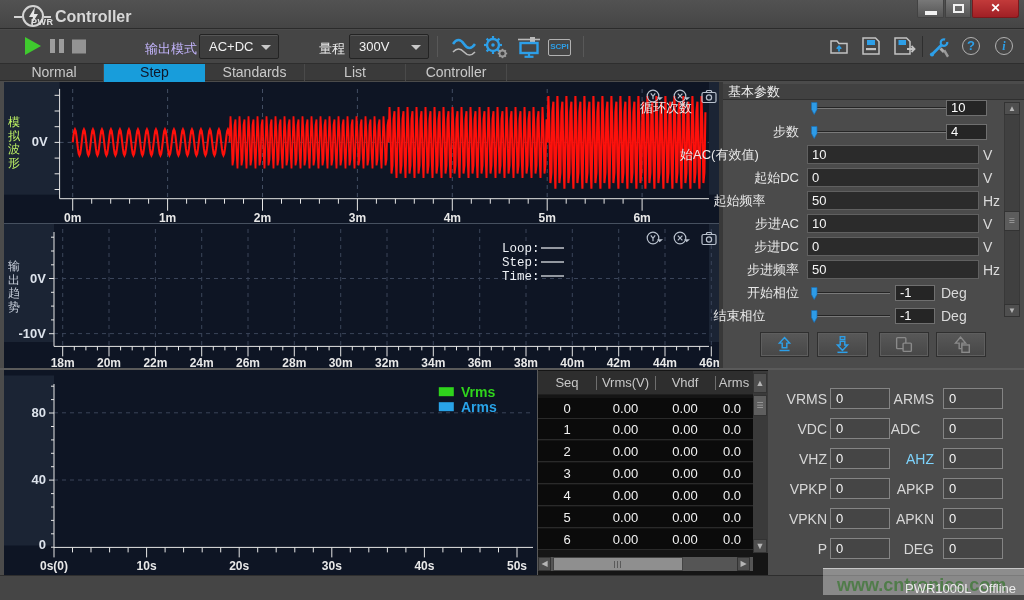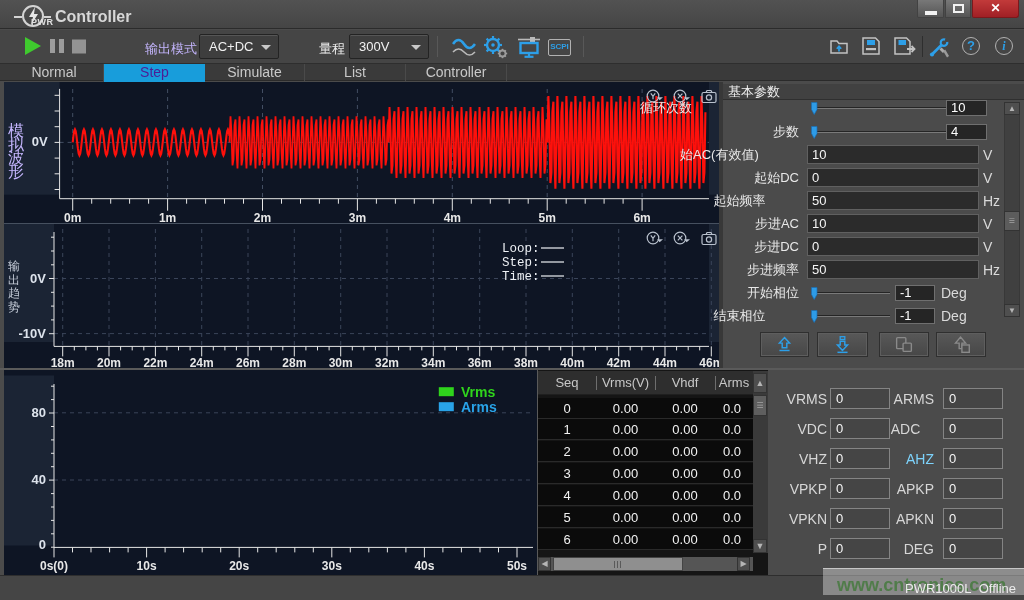--- a/index.html
+++ b/index.html
@@ -101,7 +101,7 @@
 <div class="abs" style="left:995px;top:37px;width:18px;height:18px;border:1.5px solid #b2b2b2;border-radius:50%;color:#2d9fe8;font-weight:700;font-size:12px;text-align:center;line-height:16px;font-family:'Liberation Serif',serif;font-style:italic">i</div>
 <div class="abs" style="left:0;top:64px;width:1024px;height:17px;background:#3a3a3a;border-bottom:1px solid #2a2a2a"></div>
 <div class="abs" style="left:5px;top:64px;width:99px;height:17px;color:#c9c9c9;font-size:14px;text-align:center;line-height:17px;border-right:1px solid #4a4a4a">Normal</div>
-<div class="abs" style="left:104px;top:64px;width:101px;height:30px;background:#189ddb;color:#4c1d95;font-size:14px;text-align:center;line-height:17px">Step</div>
+<div class="abs" style="left:104px;top:64px;width:101px;height:30px;background:#189ddb;color:#0f172a;font-size:14px;text-align:center;line-height:17px">Step</div>
 <div class="abs" style="left:205px;top:64px;width:100px;height:17px;color:#c9c9c9;font-size:14px;text-align:center;line-height:17px;border-right:1px solid #4a4a4a">Simulate</div>
 <div class="abs" style="left:305px;top:64px;width:101px;height:17px;color:#c9c9c9;font-size:14px;text-align:center;line-height:17px;border-right:1px solid #4a4a4a">List</div>
 <div class="abs" style="left:406px;top:64px;width:101px;height:17px;color:#c9c9c9;font-size:14px;text-align:center;line-height:17px;border-right:1px solid #4a4a4a">Controller</div>

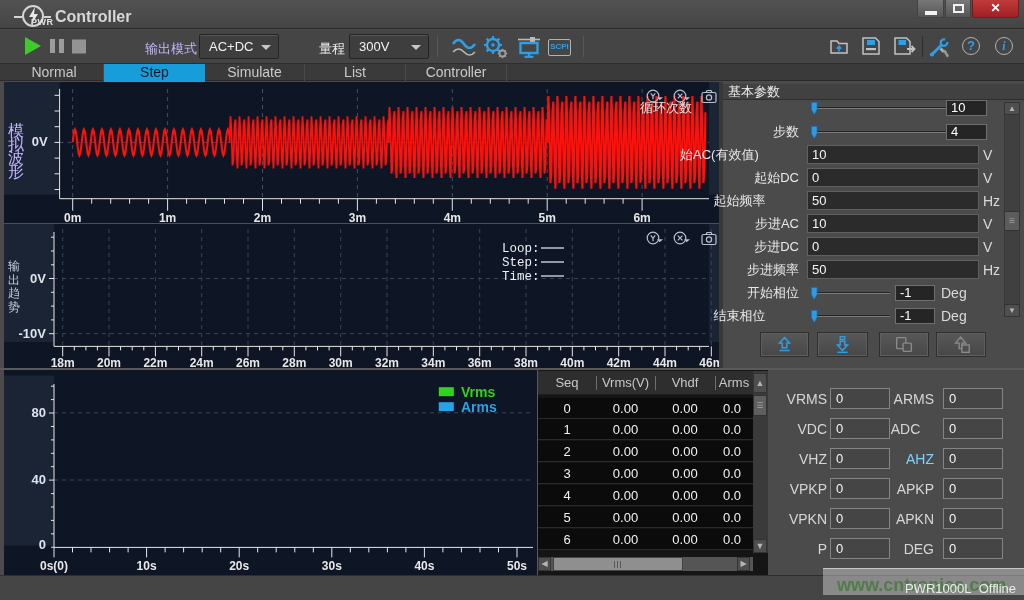--- a/index.html
+++ b/index.html
@@ -102,7 +102,7 @@
 <div class="abs" style="left:0;top:64px;width:1024px;height:17px;background:#3a3a3a;border-bottom:1px solid #2a2a2a"></div>
 <div class="abs" style="left:5px;top:64px;width:99px;height:17px;color:#c9c9c9;font-size:14px;text-align:center;line-height:17px;border-right:1px solid #4a4a4a">Normal</div>
 <div class="abs" style="left:104px;top:64px;width:101px;height:30px;background:#189ddb;color:#0f172a;font-size:14px;text-align:center;line-height:17px">Step</div>
-<div class="abs" style="left:205px;top:64px;width:100px;height:17px;color:#c9c9c9;font-size:14px;text-align:center;line-height:17px;border-right:1px solid #4a4a4a">Simulate</div>
+<div class="abs" style="left:205px;top:64px;width:100px;height:17px;color:#c9c9c9;font-size:14px;text-align:center;line-height:17px;border-right:1px solid #4a4a4a">Standards</div>
 <div class="abs" style="left:305px;top:64px;width:101px;height:17px;color:#c9c9c9;font-size:14px;text-align:center;line-height:17px;border-right:1px solid #4a4a4a">List</div>
 <div class="abs" style="left:406px;top:64px;width:101px;height:17px;color:#c9c9c9;font-size:14px;text-align:center;line-height:17px;border-right:1px solid #4a4a4a">Controller</div>
 <div class="abs" style="left:0;top:82px;width:4px;height:493px;background:#4b4b4b"></div>

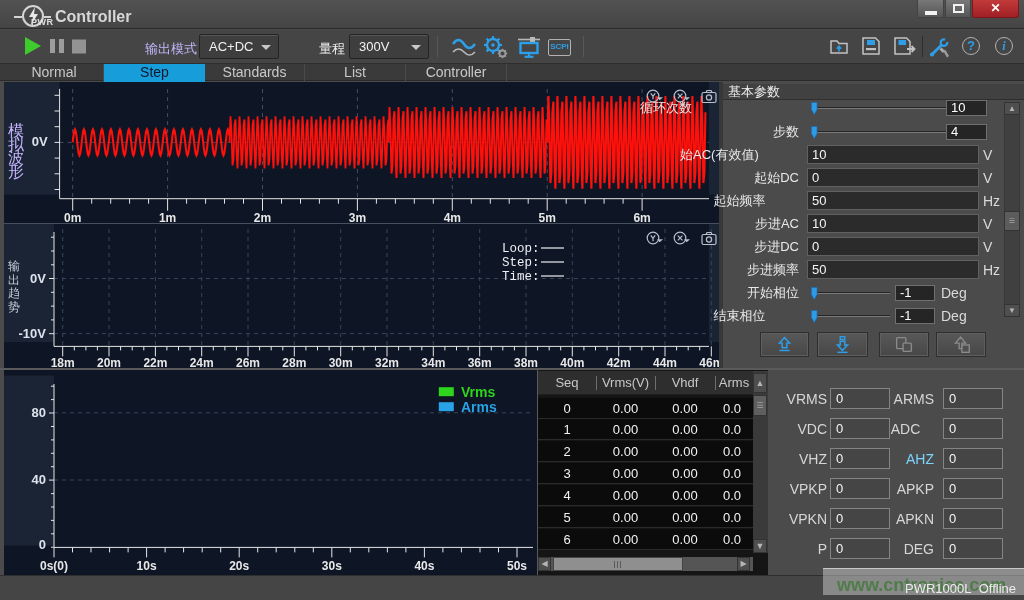--- a/index.html
+++ b/index.html
@@ -307,7 +307,7 @@
       <circle cx="65" cy="8.5" r="2.6"></circle>
     </g>
   </svg>
-<div class="abs" style="left:8px;top:124px;width:13px;color:#c4b5fd;font-size:16px;line-height:13.5px;word-break:break-all">模拟波形</div>
+<div class="abs" style="left:8px;top:116px;width:13px;color:#bef264;font-size:12px;line-height:13.5px;word-break:break-all">模拟波形</div>
 <div class="abs" style="left:8px;top:260px;width:13px;color:#c6cdd9;font-size:12px;line-height:13.5px;word-break:break-all">输出趋势</div>
 <div class="abs" style="left:719px;top:82px;width:4px;height:286px;background:#383838"></div>
 <div class="abs" style="left:0;top:368px;width:1024px;height:2px;background:#5a5a5a"></div>

